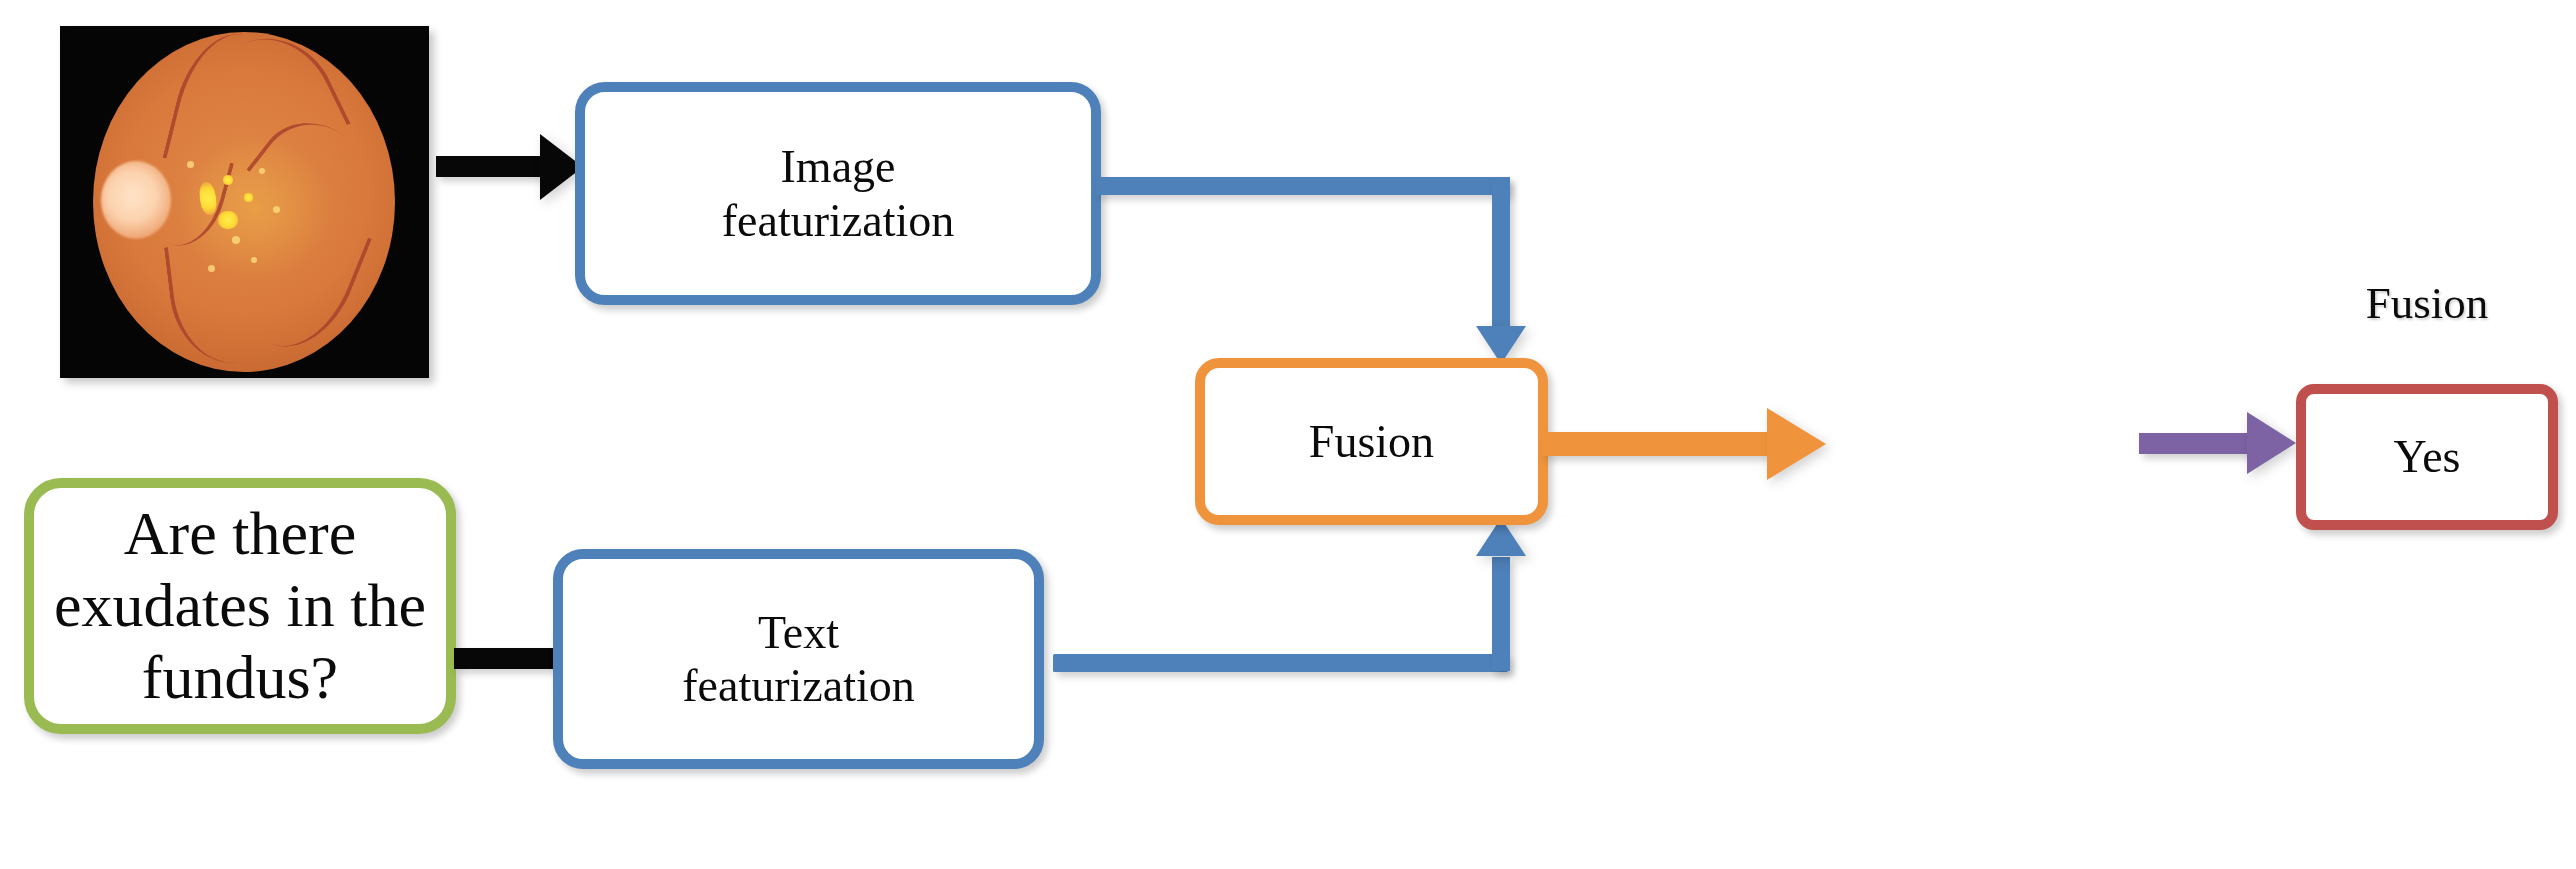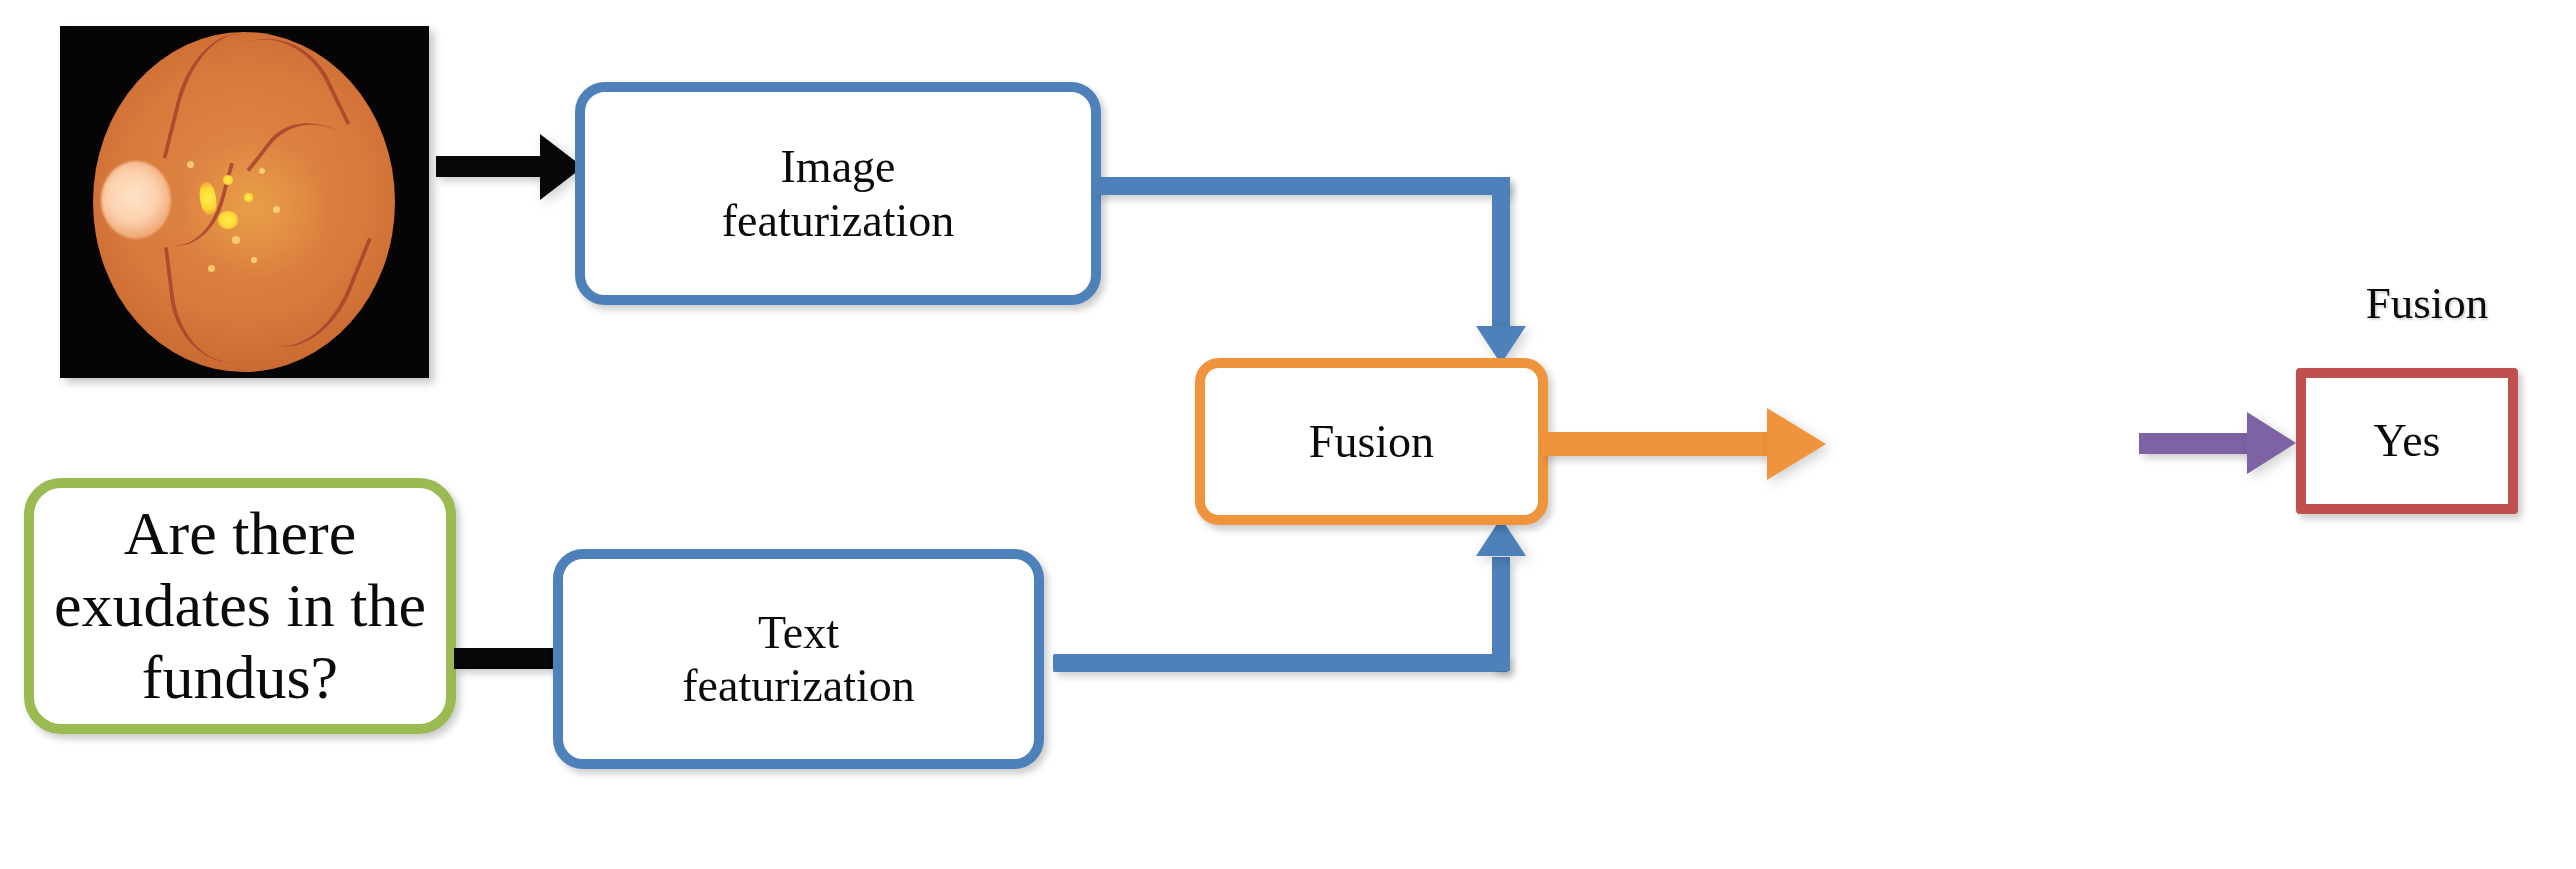--- a/index.html
+++ b/index.html
@@ -120,8 +120,8 @@
     font-size: 46px;
   }
   #node-answer-yes {
-    left: 2296px; top: 368px; width: 222px; height: 146px;
-    border-width: 10.3px; border-color: #c0504d; border-radius: 4px;
+    left: 2296px; top: 384px; width: 262px; height: 146px;
+    border-width: 10.3px; border-color: #c0504d; border-radius: 18px;
     font-size: 46px;
   }
 

